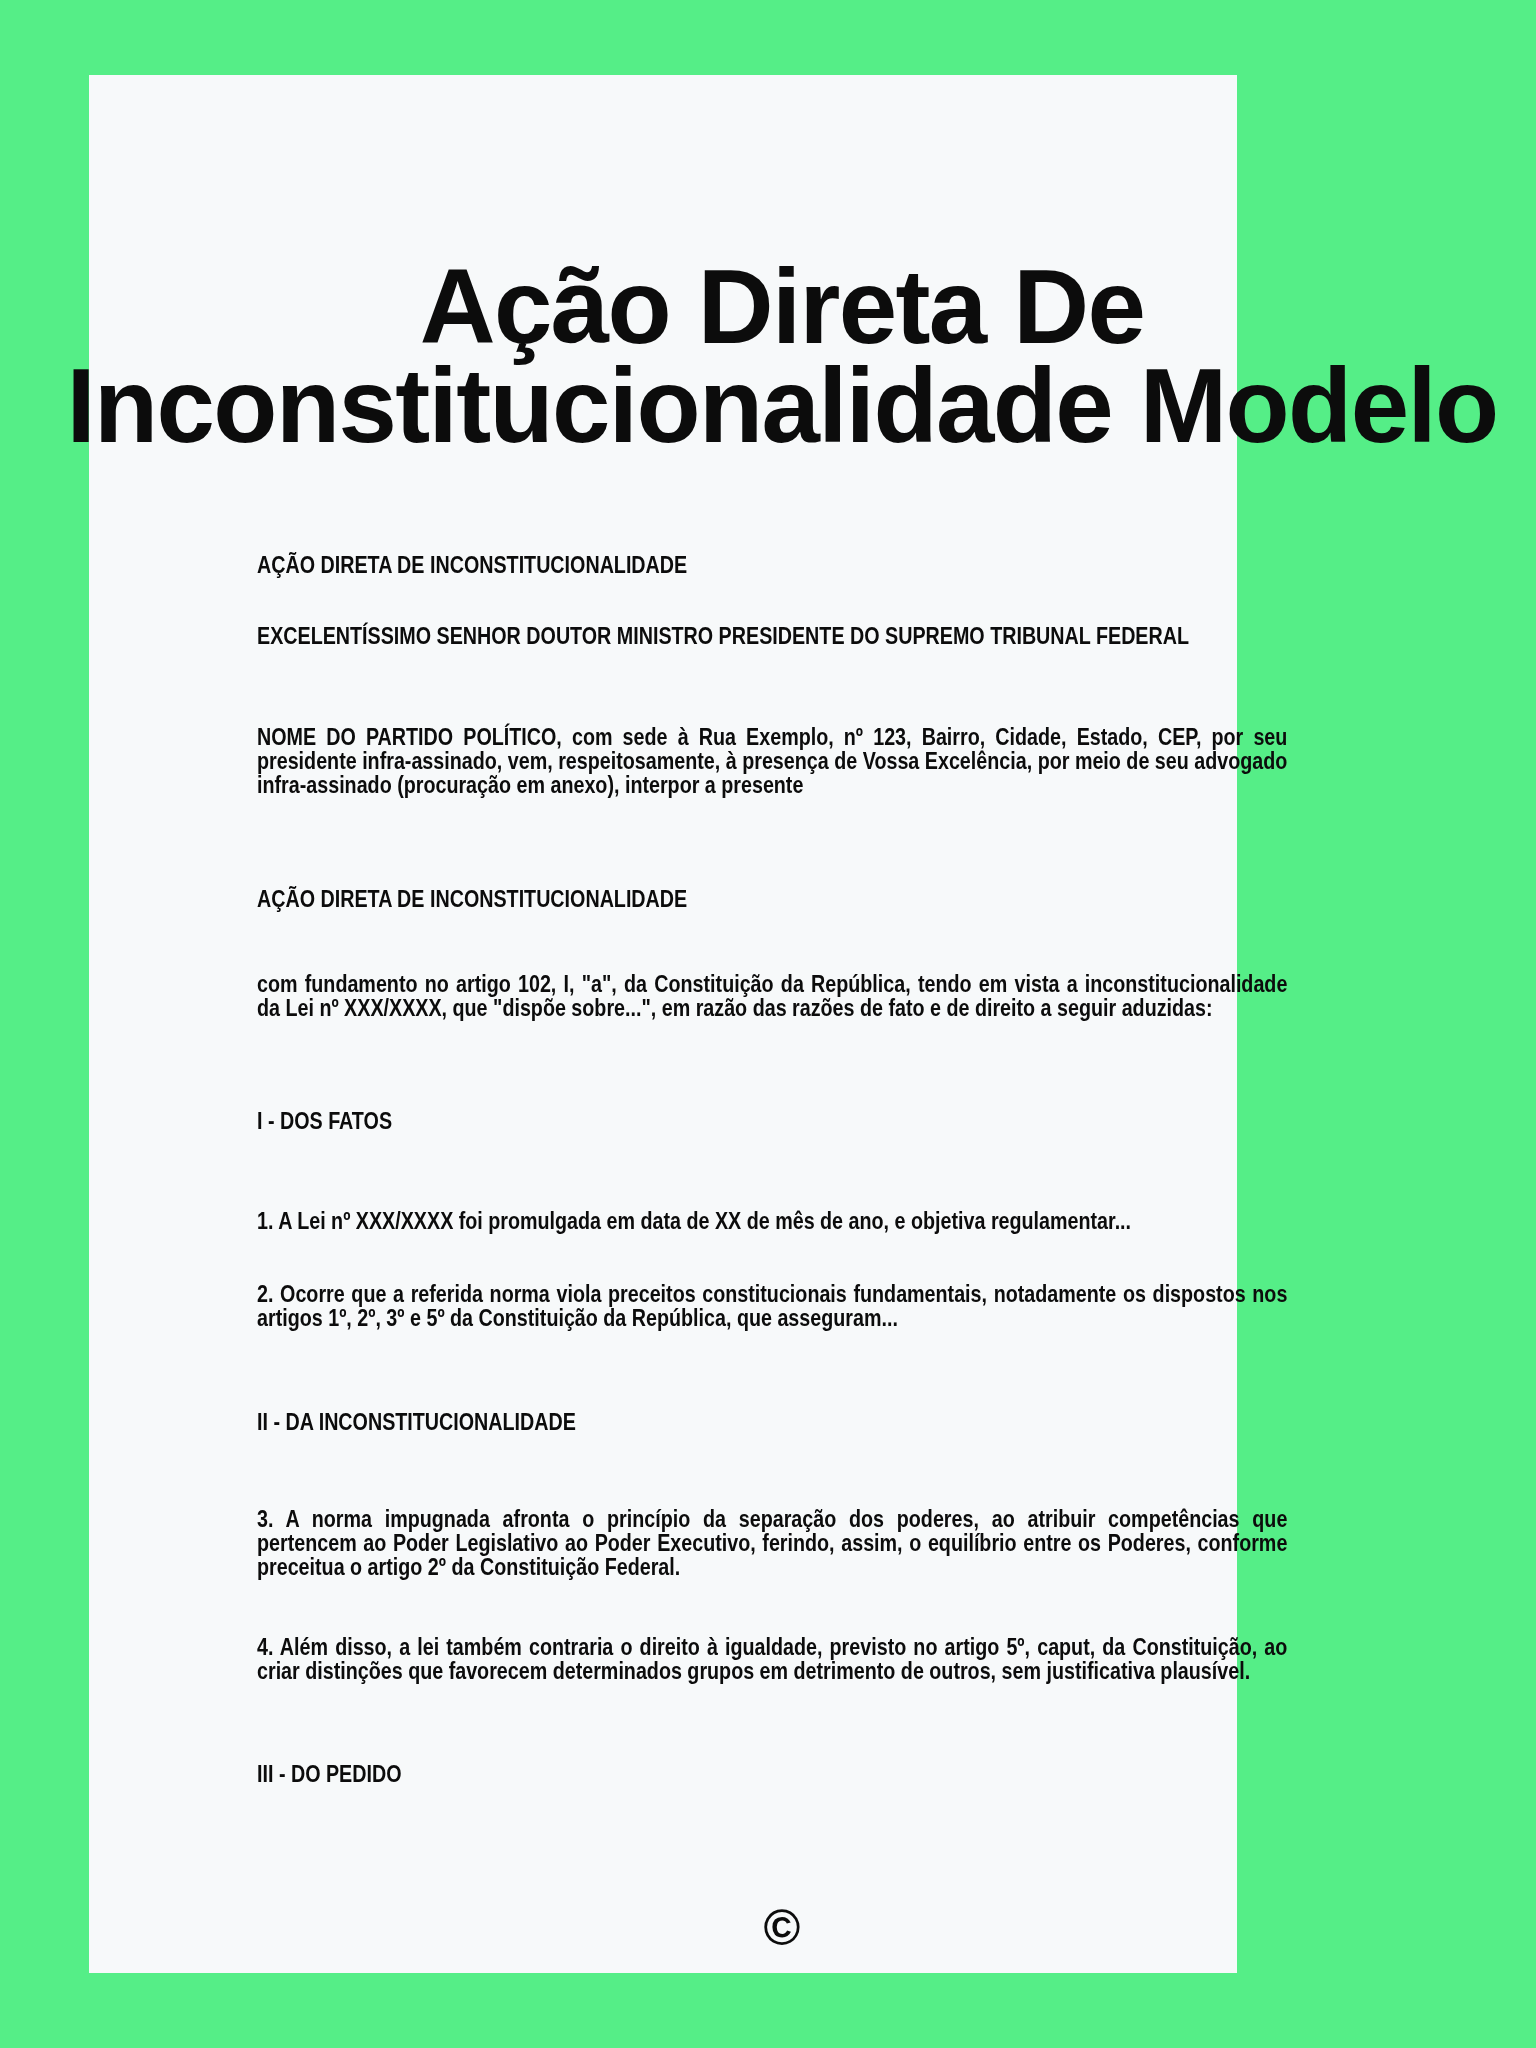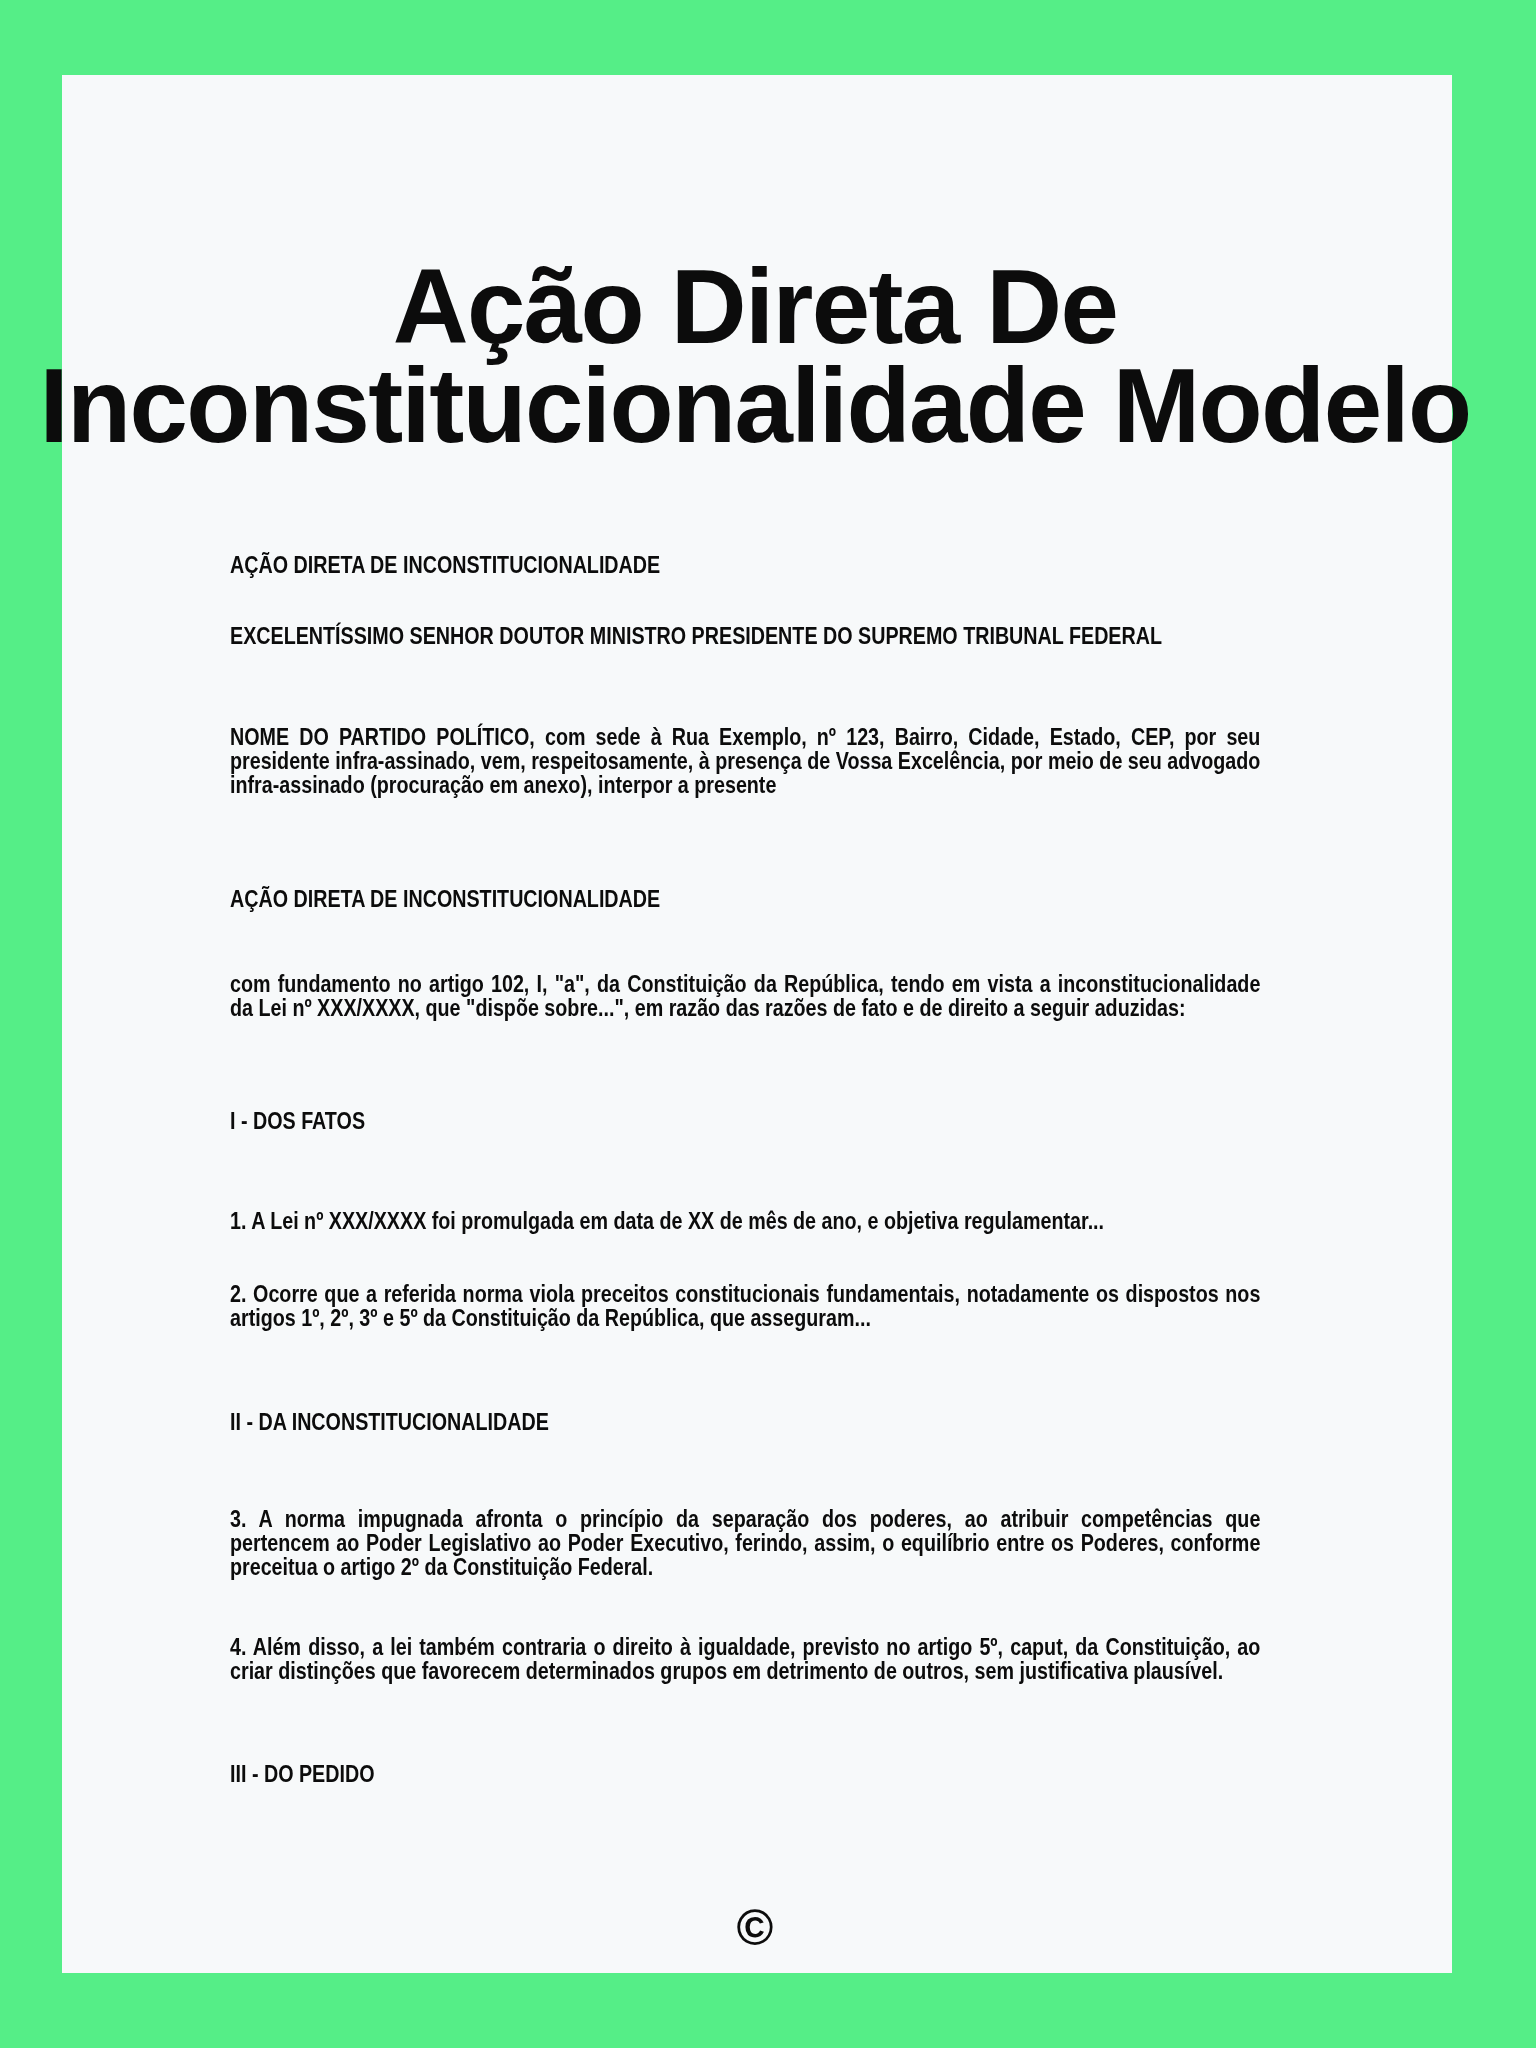--- a/index.html
+++ b/index.html
@@ -17,9 +17,9 @@
   }
   .sheet {
     position: absolute;
-    left: 62px;
+    left: 89px;
     top: 75px;
-    width: 1390px;
+    width: 1148px;
     height: 1898px;
     background: #f7f9fa;
   }

